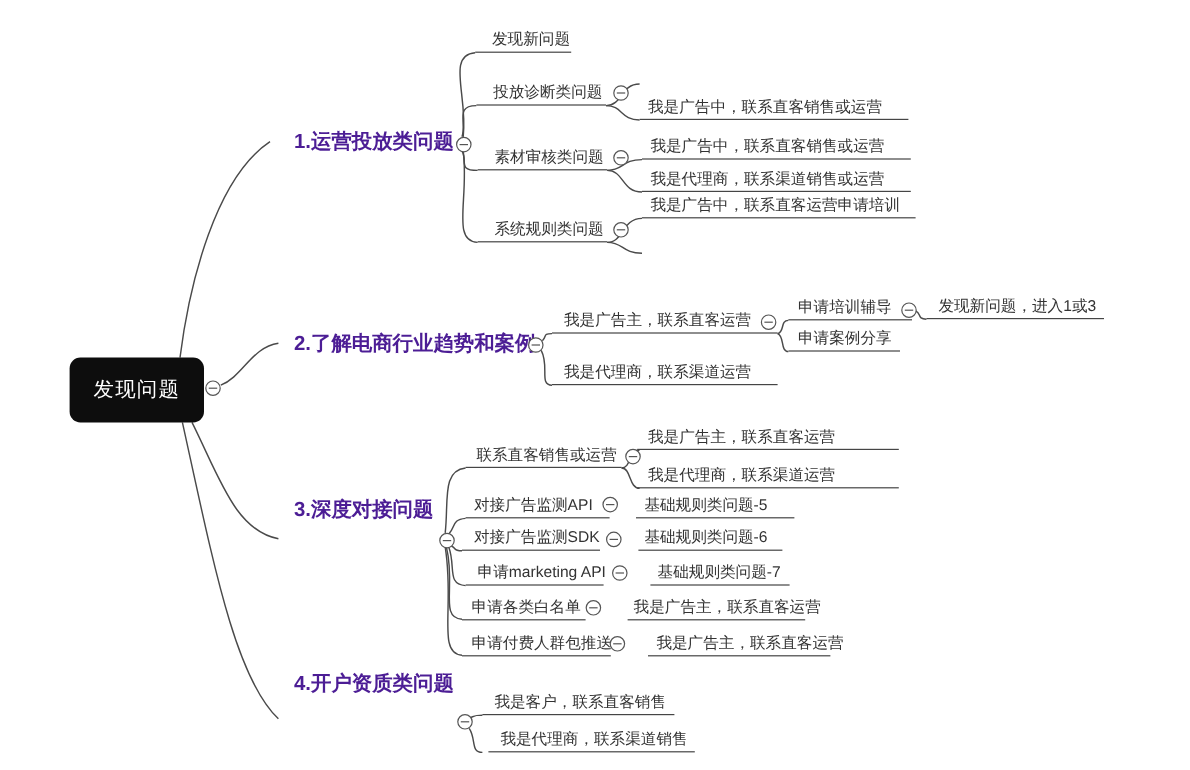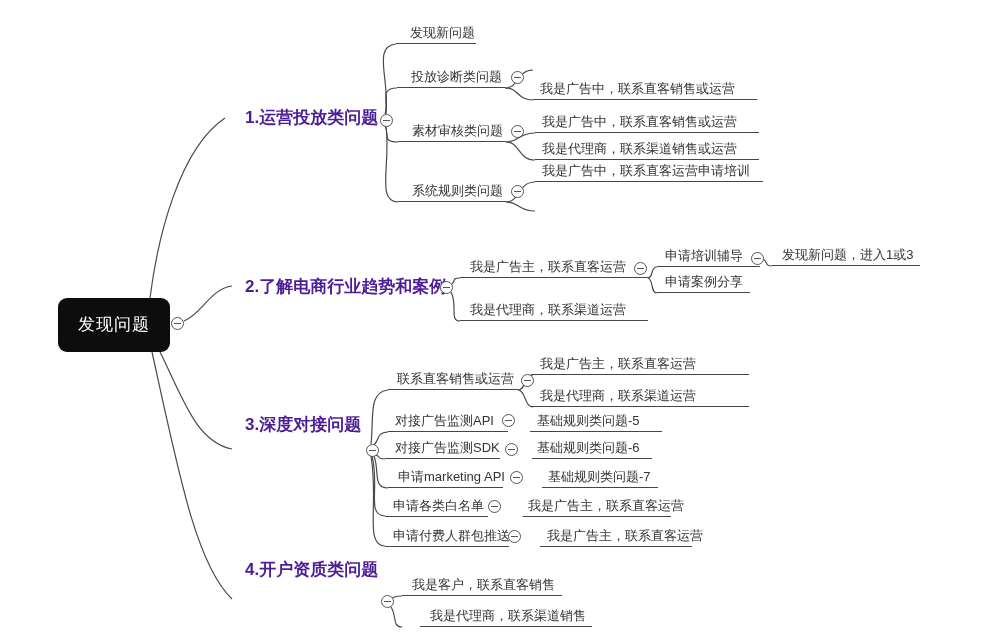--- a/index.html
+++ b/index.html
@@ -113,7 +113,7 @@
   <div class="node" style="left:540px;top:528px;width:152px;padding-left:7px">我是广告主，联系直客运营</div>
 
   <div class="node" style="left:402px;top:577px;width:160px;padding-left:10px">我是客户，联系直客销售</div>
-  <div class="node" style="left:420px;top:608px;width:172px;padding-left:10px">我是代理商，联系渠道销售</div>
+  <div class="node" style="left:407px;top:608px;width:172px;padding-left:10px">我是代理商，联系渠道销售</div>
 
 </div>
 

